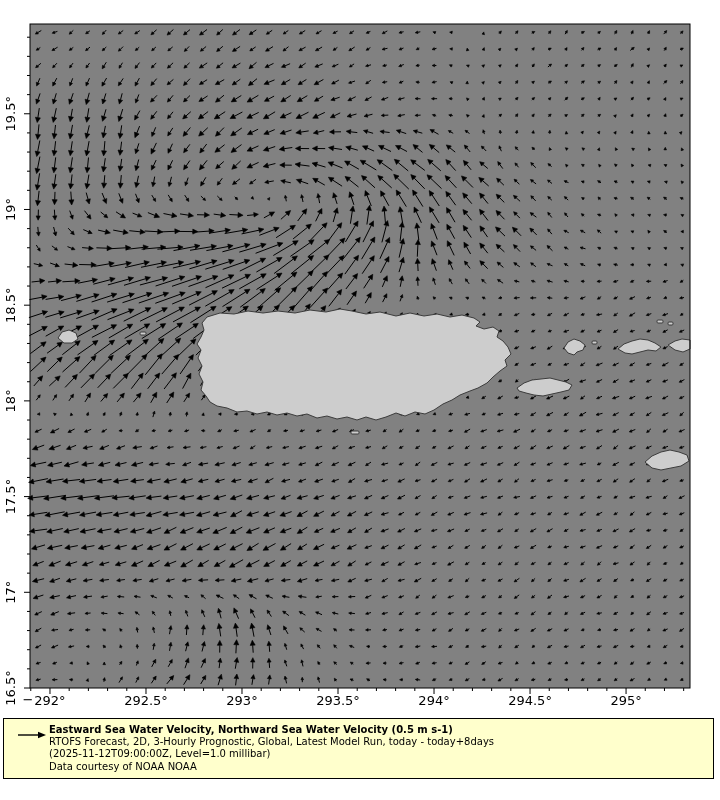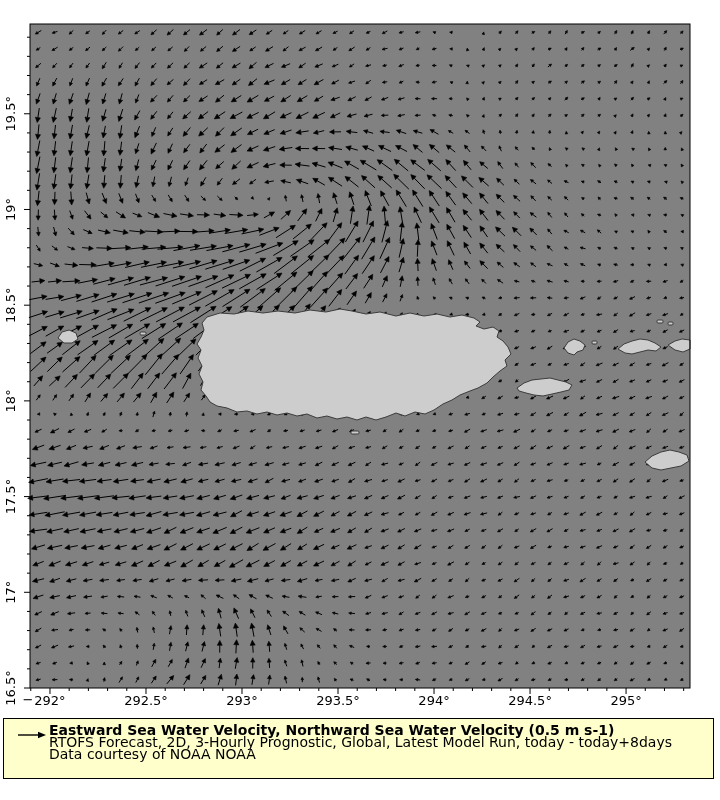--- a/index.html
+++ b/index.html
@@ -10,7 +10,7 @@
           border:1px solid #000;box-sizing:border-box;}
   .legend-arrow{position:absolute;left:13px;top:11px;}
   .legend-text{position:absolute;left:45px;top:5px;right:4px;
-               font-size:14px;line-height:12.2px;color:#000;}
+               font-size:10px;line-height:12.2px;color:#000;}
   .legend-title{font-weight:bold;}
 </style>
 </head>

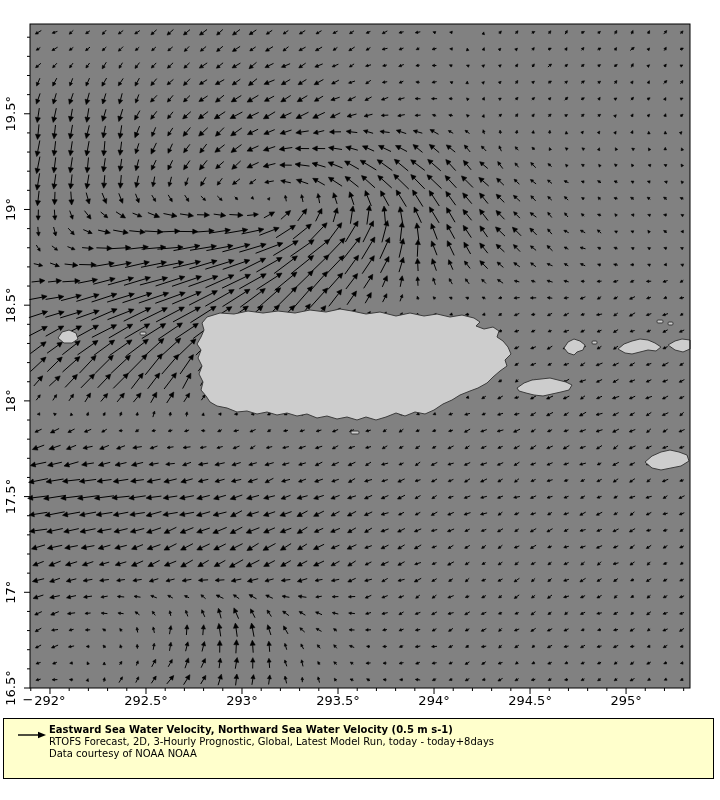--- a/index.html
+++ b/index.html
@@ -136,6 +136,7 @@
     <div class="legend-text">
       <div class="legend-title">Eastward Sea Water Velocity, Northward Sea Water Velocity (0.5 m s-1)</div>
       <div class="legend-line">RTOFS Forecast, 2D, 3-Hourly Prognostic, Global, Latest Model Run, today - today+8days</div>
+      <div class="legend-line">(2025-11-12T09:00:00Z, Level=1.0 millibar)</div>
       <div class="legend-line">Data courtesy of NOAA NOAA</div>
     </div>
   </div>

